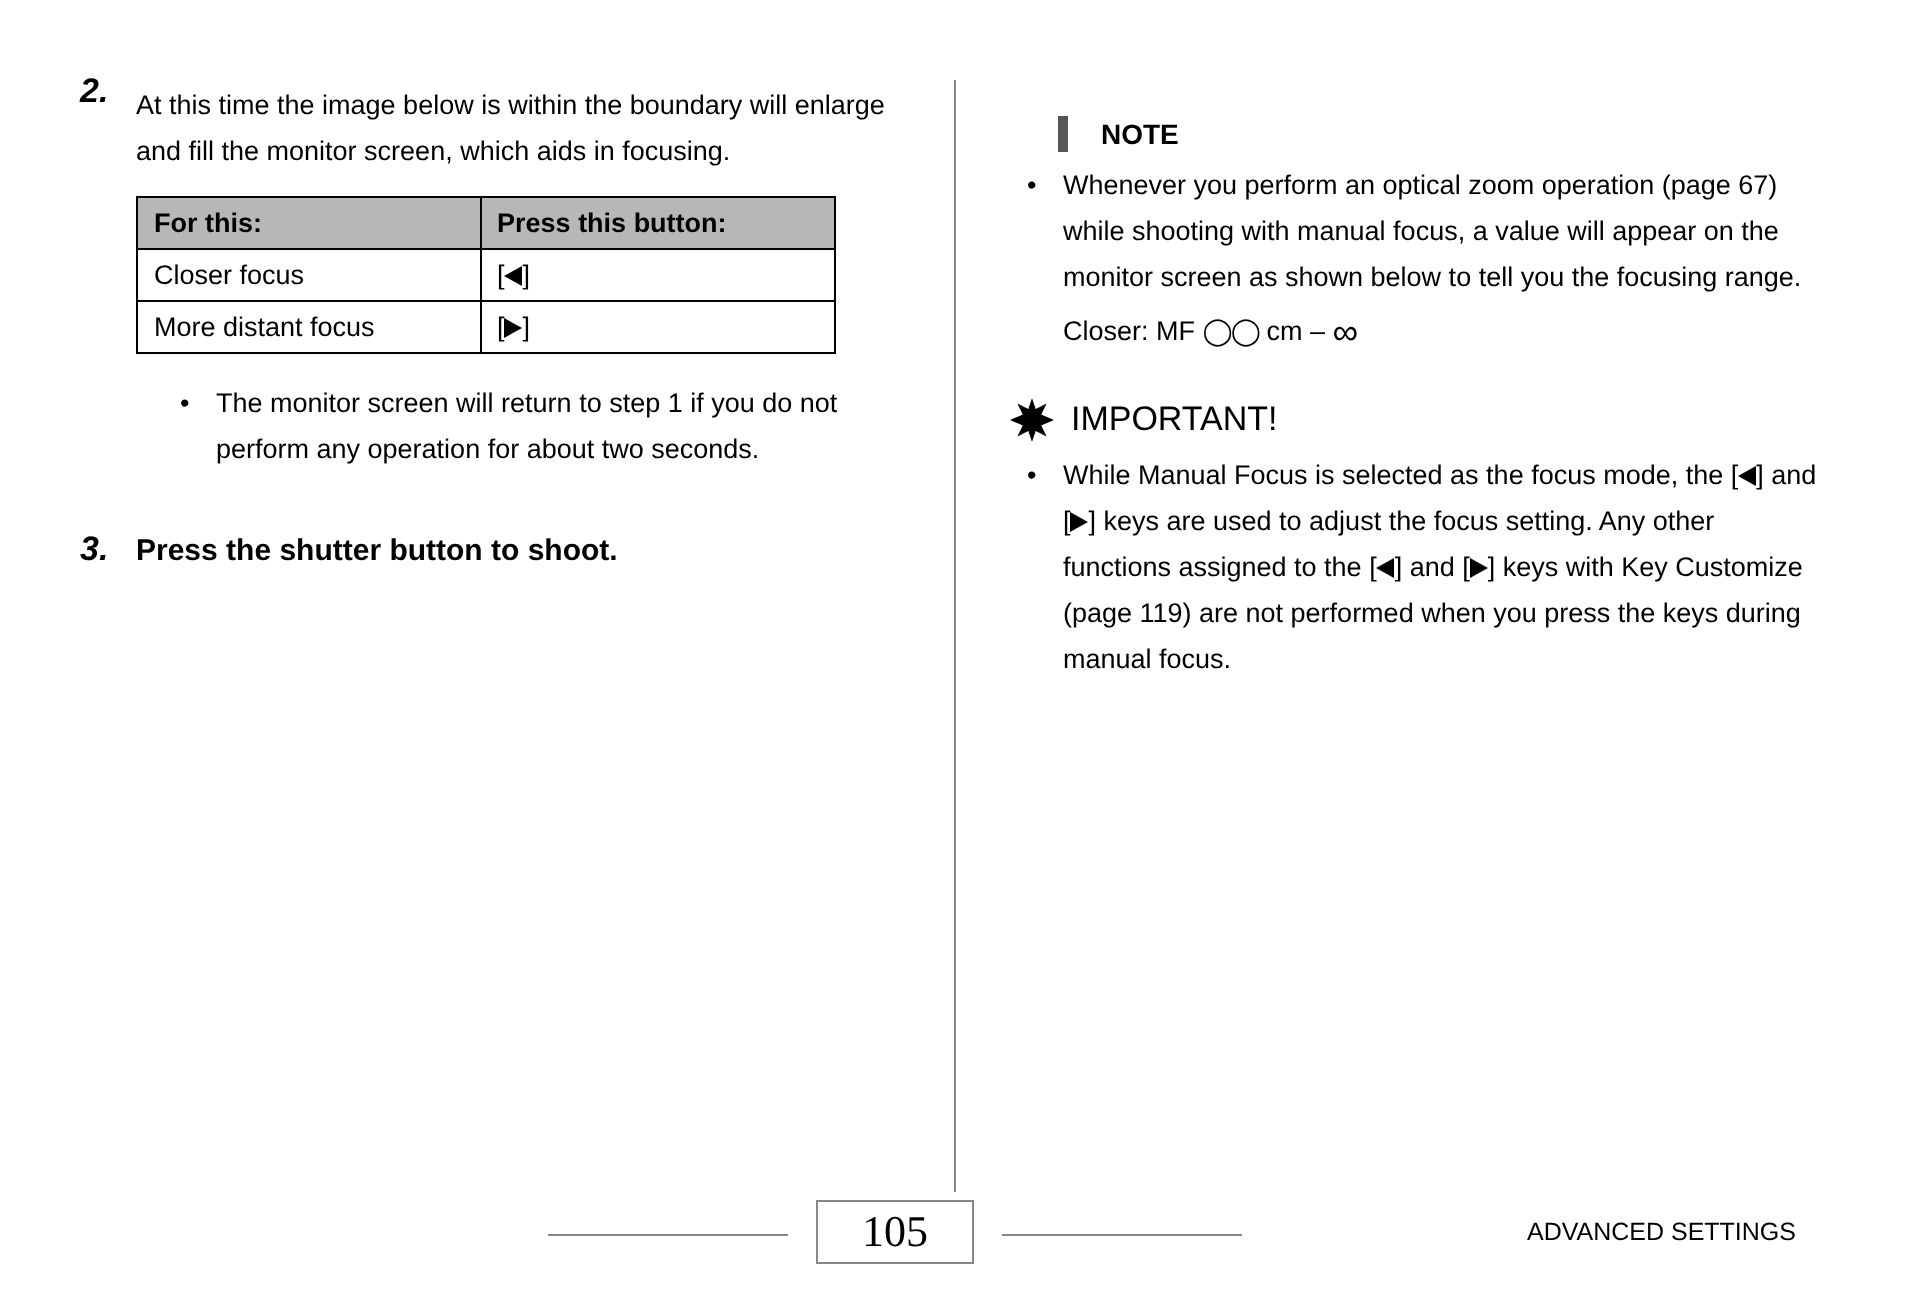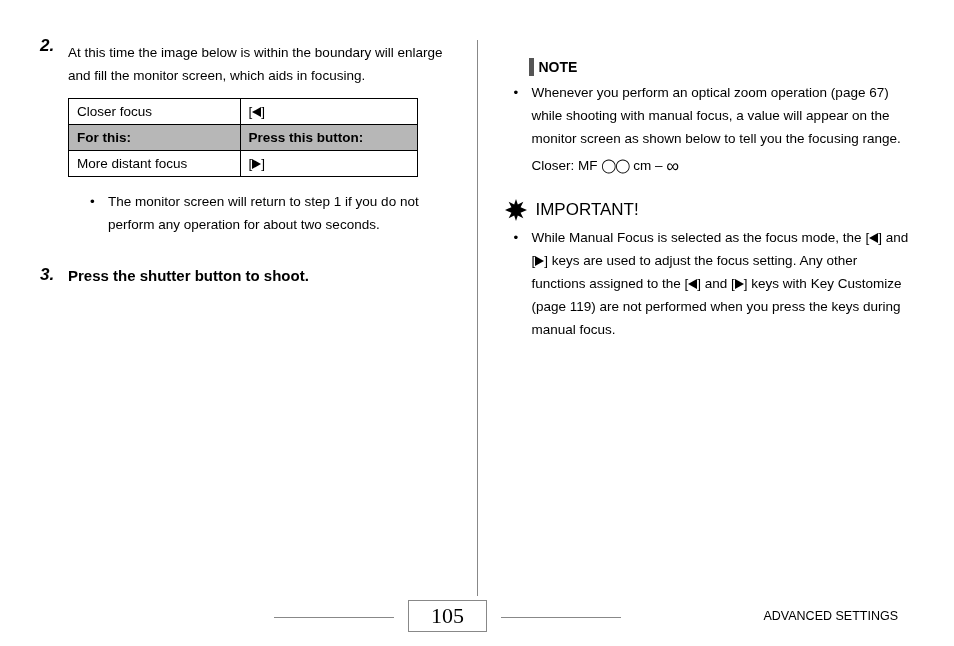--- a/index.html
+++ b/index.html
@@ -72,7 +72,7 @@
   .note-head {
     display: flex;
     align-items: center;
-    gap: 4px;
+    gap: 16px;
     margin: 22px 0 6px 0;
     padding-left: 24px;
   }

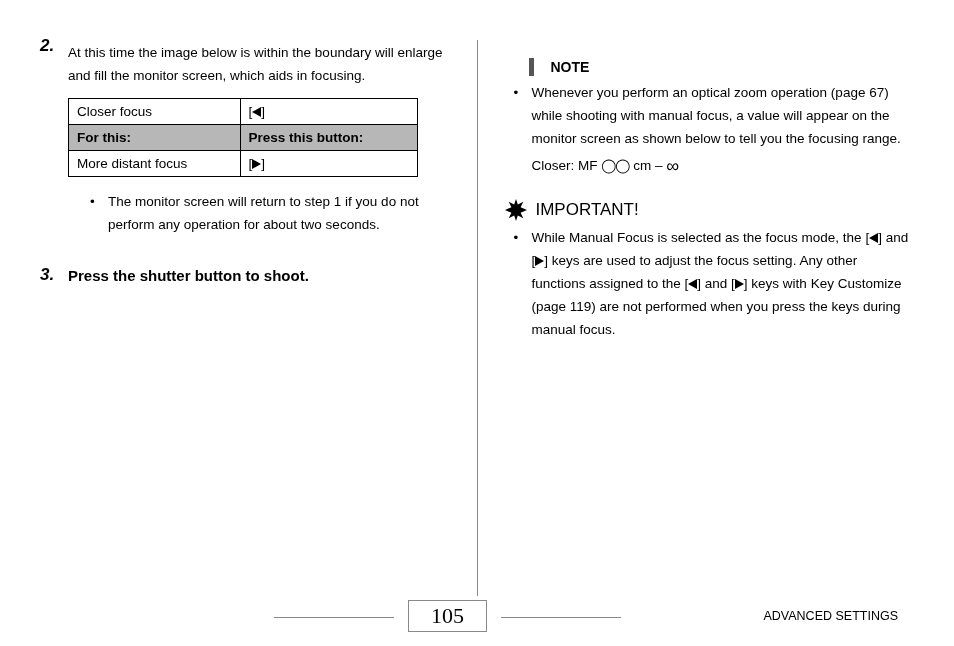--- a/index.html
+++ b/index.html
@@ -170,12 +170,12 @@
           <table class="tbl">
             <tbody>
                 <tr>
+              <th>For this:</th>
+              <th>Press this button:</th>
+            </tr>
+            <tr>
               <td>Closer focus</td>
               <td>[<span class="tri-left"></span>]</td>
-            </tr>
-            <tr>
-              <th>For this:</th>
-              <th>Press this button:</th>
             </tr>
             <tr>
               <td>More distant focus</td>

